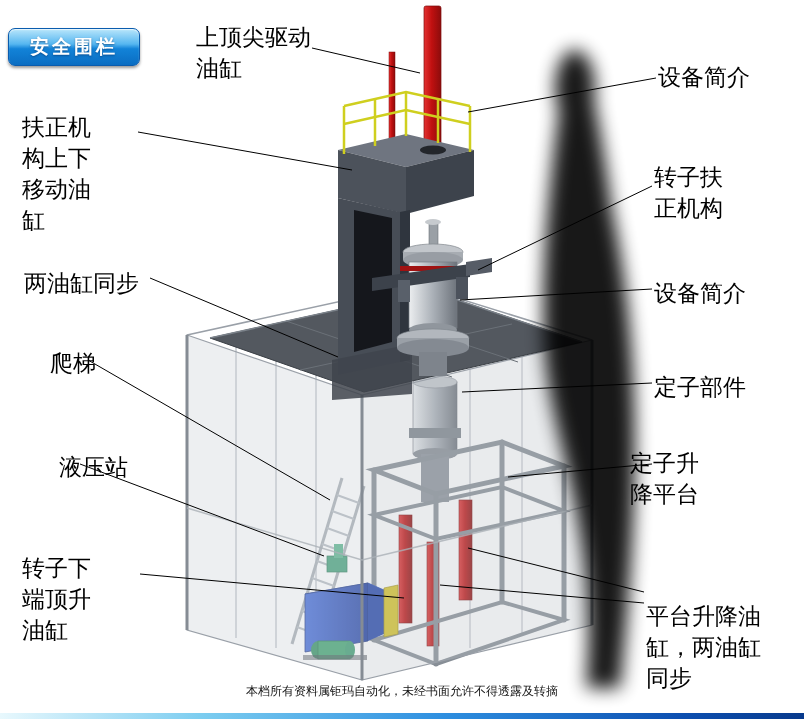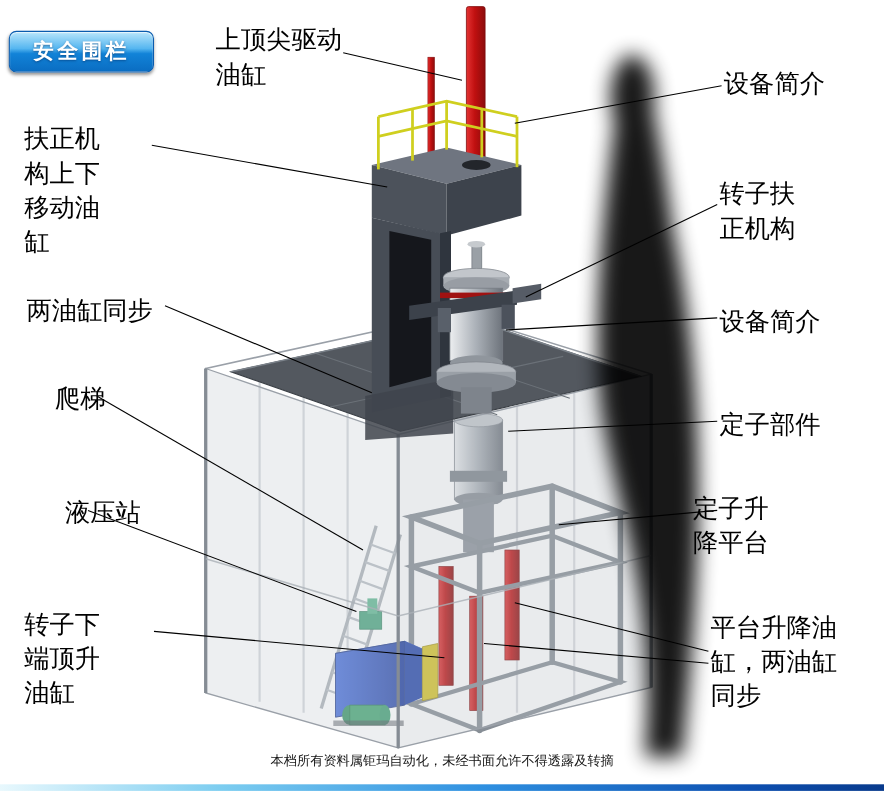--- a/index.html
+++ b/index.html
@@ -195,7 +195,7 @@
 <div class="callout" style="left:38px;top:452px;margin-left:21px;">液压站</div>
 <div class="callout" style="left:630px;top:448px;width:90px;">定子升降平台</div>
 <div class="callout" style="left:22px;top:553px;width:90px;">转子下端顶升油缸</div>
-<div class="callout" style="left:646px;top:556px;width:126px;">平台升降油缸，两油缸同步</div>
+<div class="callout" style="left:646px;top:601px;width:126px;">平台升降油缸，两油缸同步</div>
 
 <div class="footer-note">本档所有资料属钜玛自动化，未经书面允许不得透露及转摘</div>
 <div class="footer-bar"></div>

